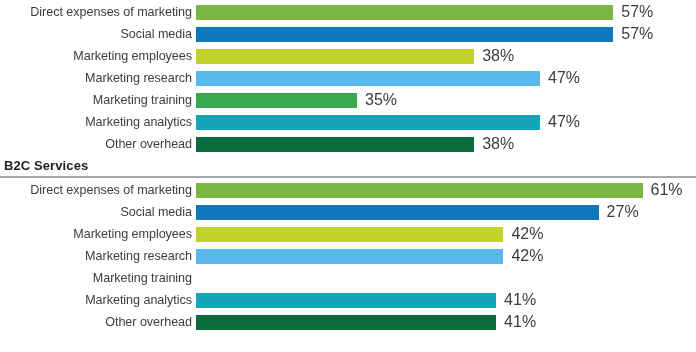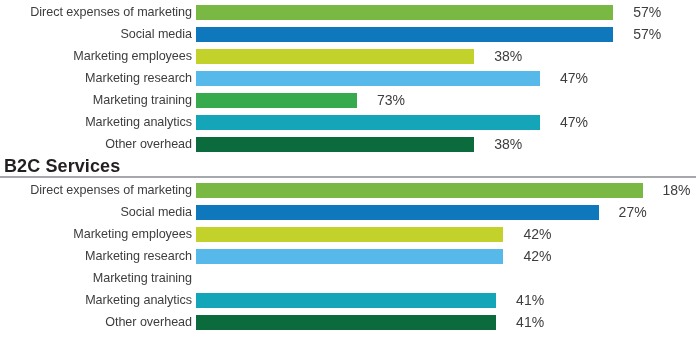--- a/index.html
+++ b/index.html
@@ -73,10 +73,10 @@
     display: block;
   }
   .bar-value {
-    font-size: 14px;
+    font-size: 16px;
     color: #3d3d3d;
     line-height: 14px;
-    padding-left: 20px;
+    padding-left: 8px;
     white-space: nowrap;
     text-align: center;
   }

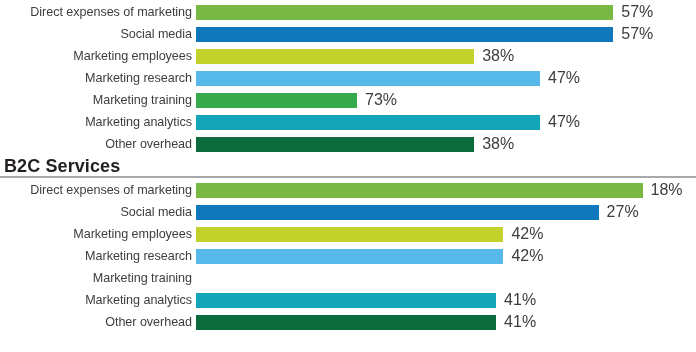--- a/index.html
+++ b/index.html
@@ -120,7 +120,7 @@
           <div class="row-label">Marketing training</div>
           <div class="bar-area">
             <div class="bar" style="width: 161.04px; background: rgb(54, 170, 76);"></div>
-            <div class="bar-value">73%</div>
+            <div class="bar-value">35%</div>
           </div>
         </div>
         <div class="row">

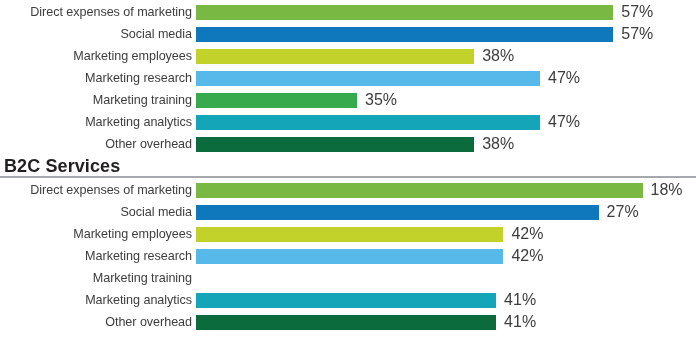--- a/index.html
+++ b/index.html
@@ -25,7 +25,7 @@
     width: 696px;
   }
   .panel-header {
-    font-size: 18px;
+    font-size: 13px;
     font-weight: bold;
     color: #231f20;
     padding: 4px 8px 3px 4px;

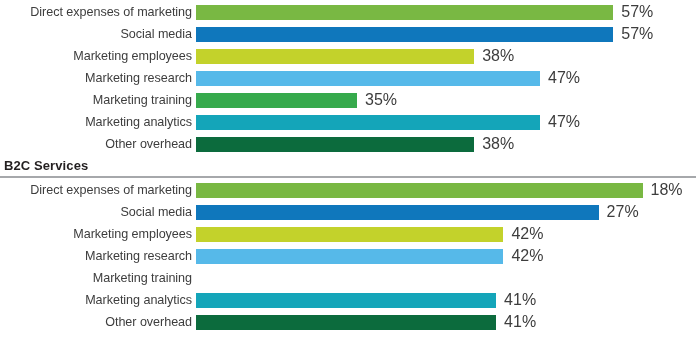--- a/index.html
+++ b/index.html
@@ -148,7 +148,7 @@
           <div class="row-label">Direct expenses of marketing</div>
           <div class="bar-area">
             <div class="bar" style="width: 446.52px; background: rgb(121, 184, 67);"></div>
-            <div class="bar-value">18%</div>
+            <div class="bar-value">61%</div>
           </div>
         </div>
         <div class="row">

